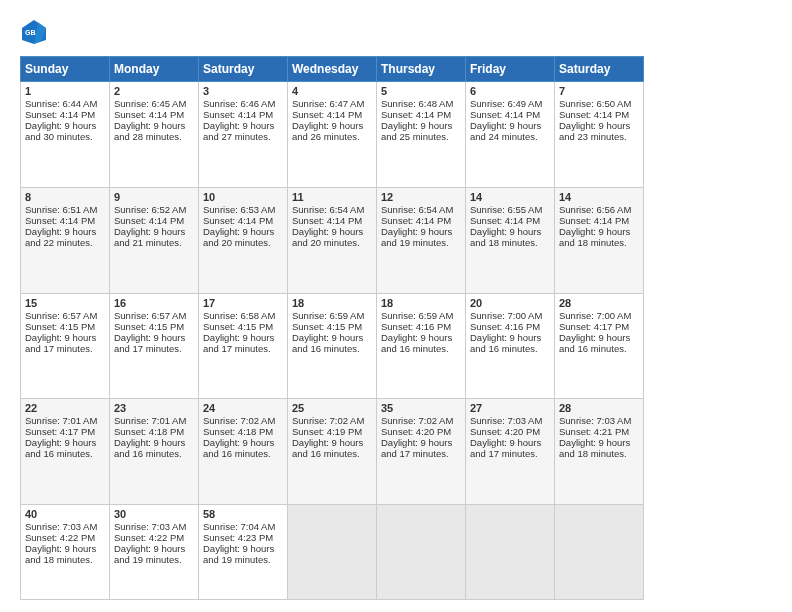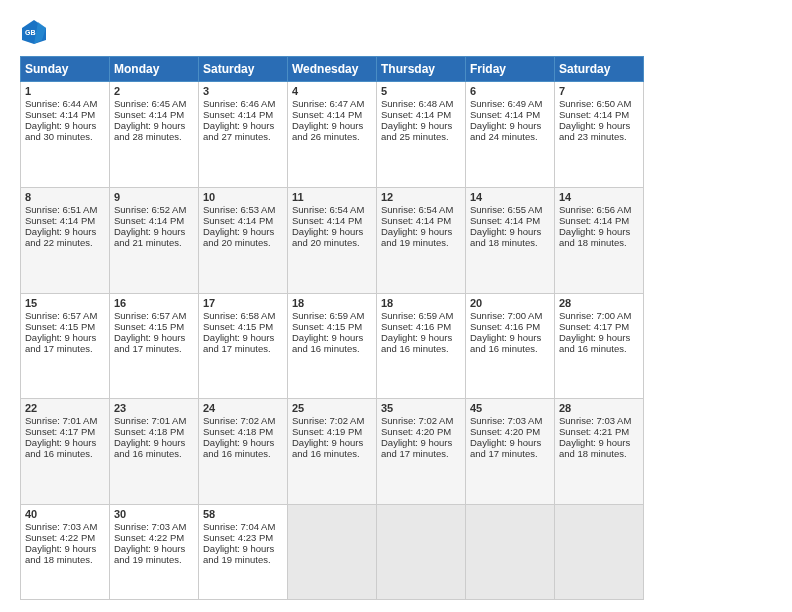--- a/index.html
+++ b/index.html
@@ -163,7 +163,7 @@
           <td><span class="day-num">24</span>Sunrise: 7:02 AM<br>Sunset: 4:18 PM<br>Daylight: 9 hours and 16 minutes.</td>
           <td><span class="day-num">25</span>Sunrise: 7:02 AM<br>Sunset: 4:19 PM<br>Daylight: 9 hours and 16 minutes.</td>
           <td><span class="day-num">35</span>Sunrise: 7:02 AM<br>Sunset: 4:20 PM<br>Daylight: 9 hours and 17 minutes.</td>
-          <td><span class="day-num">45</span>Sunrise: 7:03 AM<br>Sunset: 4:20 PM<br>Daylight: 9 hours and 17 minutes.</td>
+          <td><span class="day-num">27</span>Sunrise: 7:03 AM<br>Sunset: 4:20 PM<br>Daylight: 9 hours and 17 minutes.</td>
           <td><span class="day-num">28</span>Sunrise: 7:03 AM<br>Sunset: 4:21 PM<br>Daylight: 9 hours and 18 minutes.</td>
         </tr>
         <tr class="last-row">

